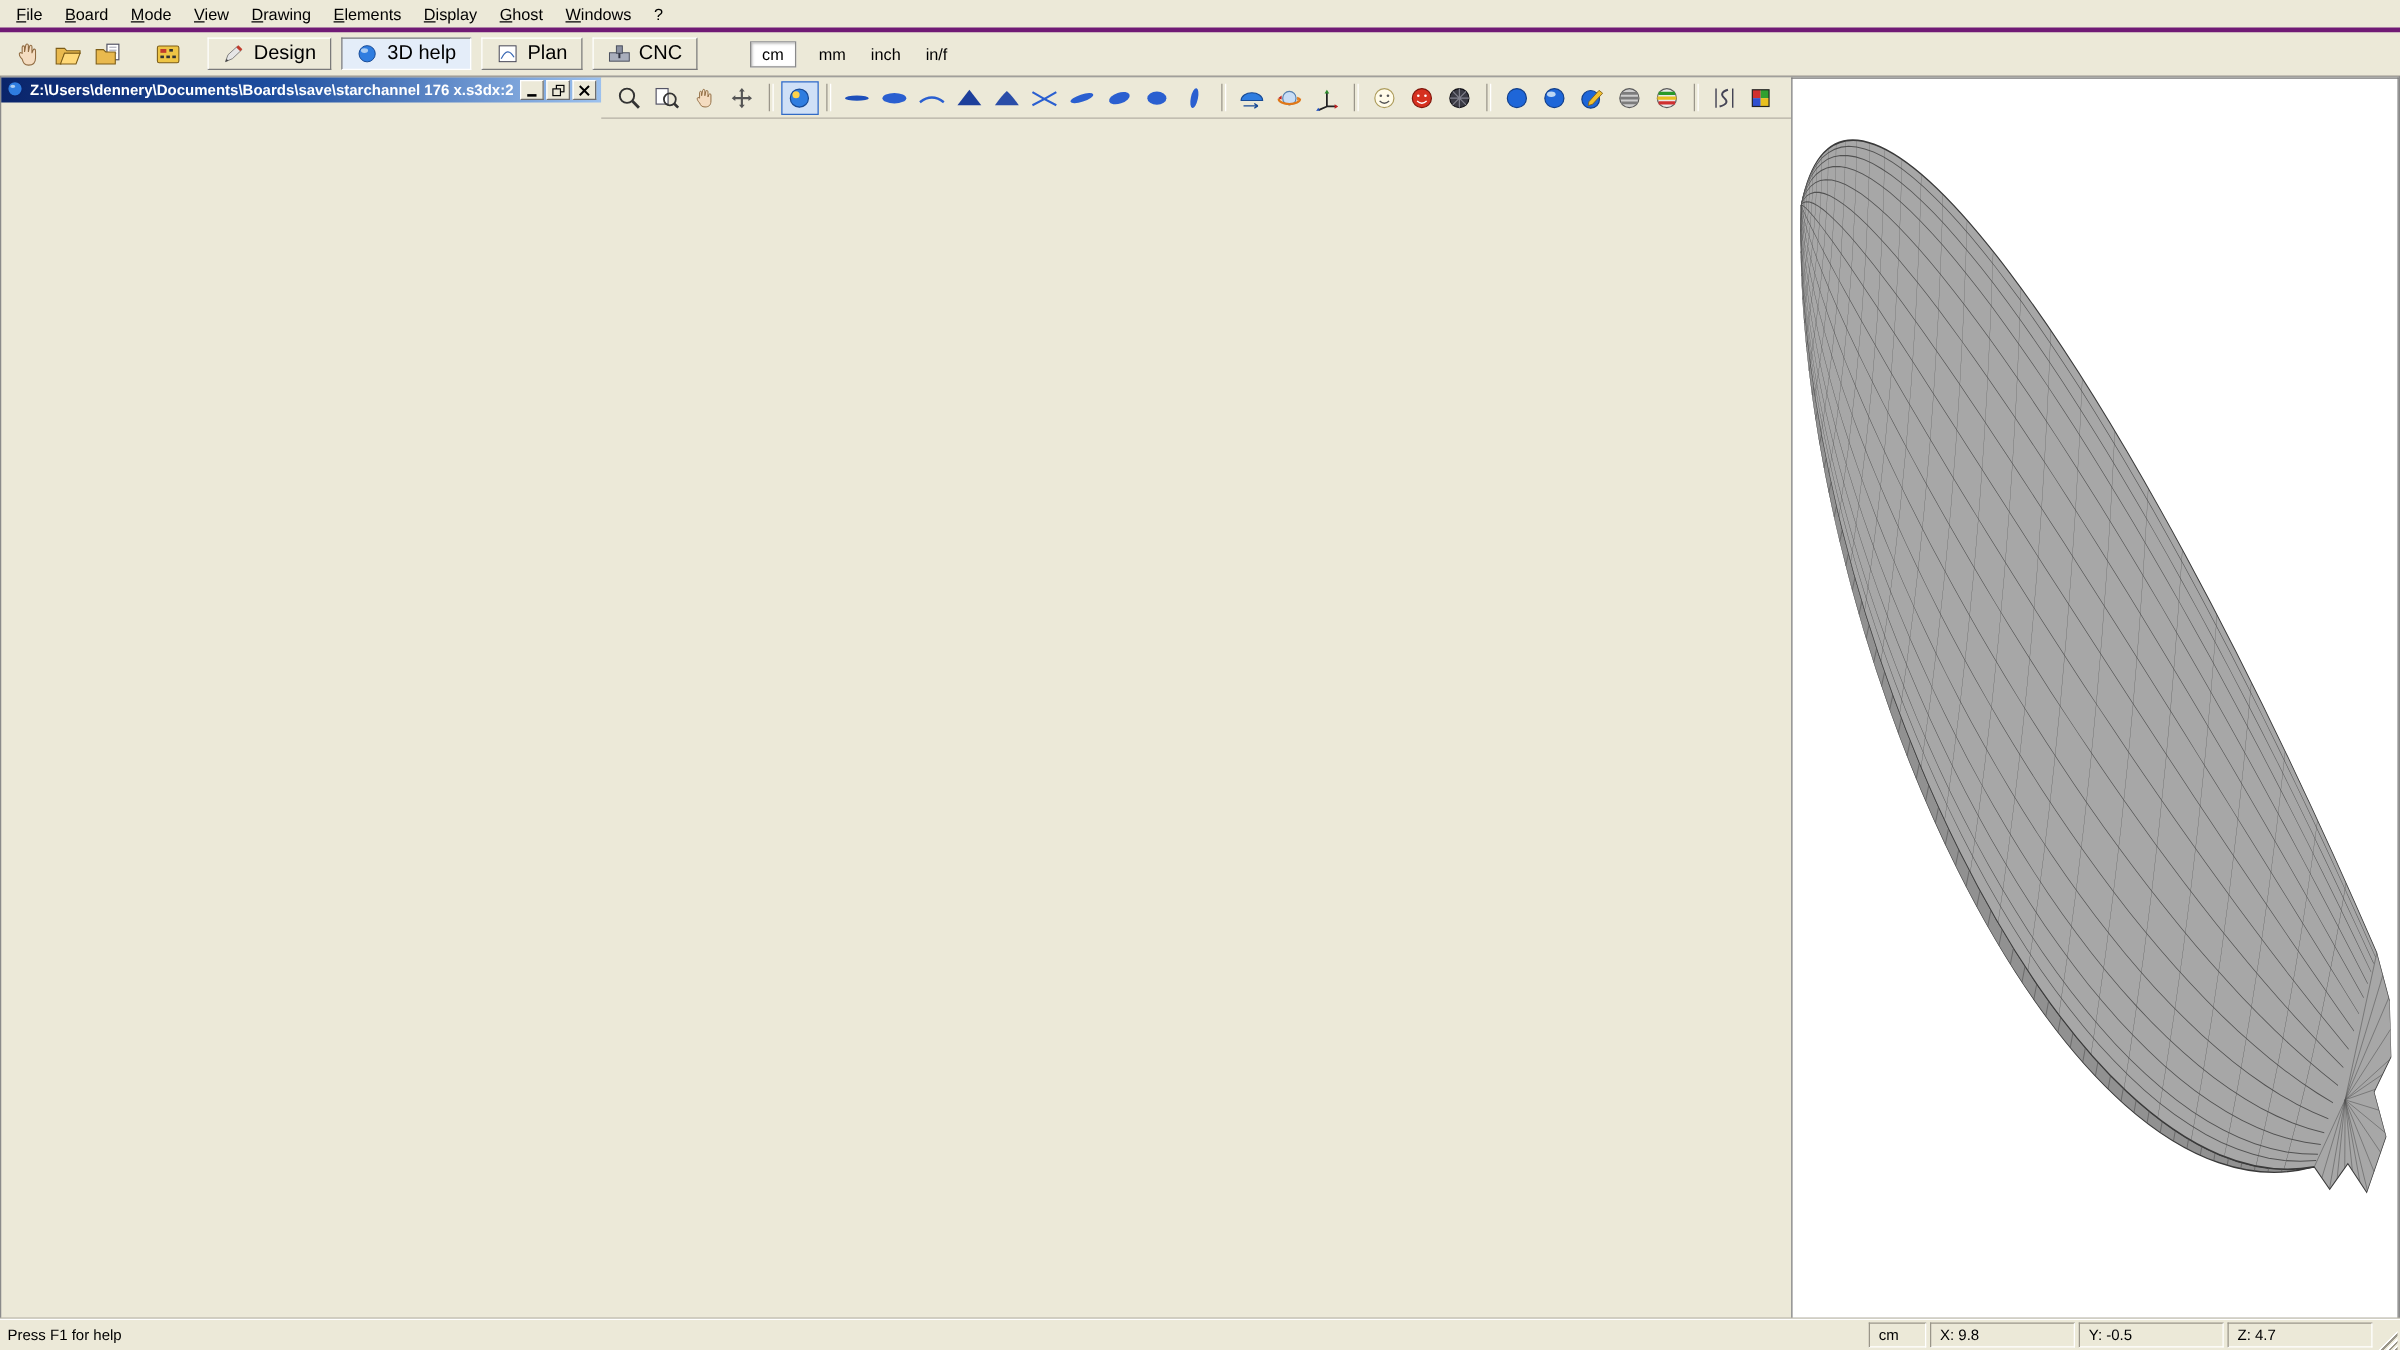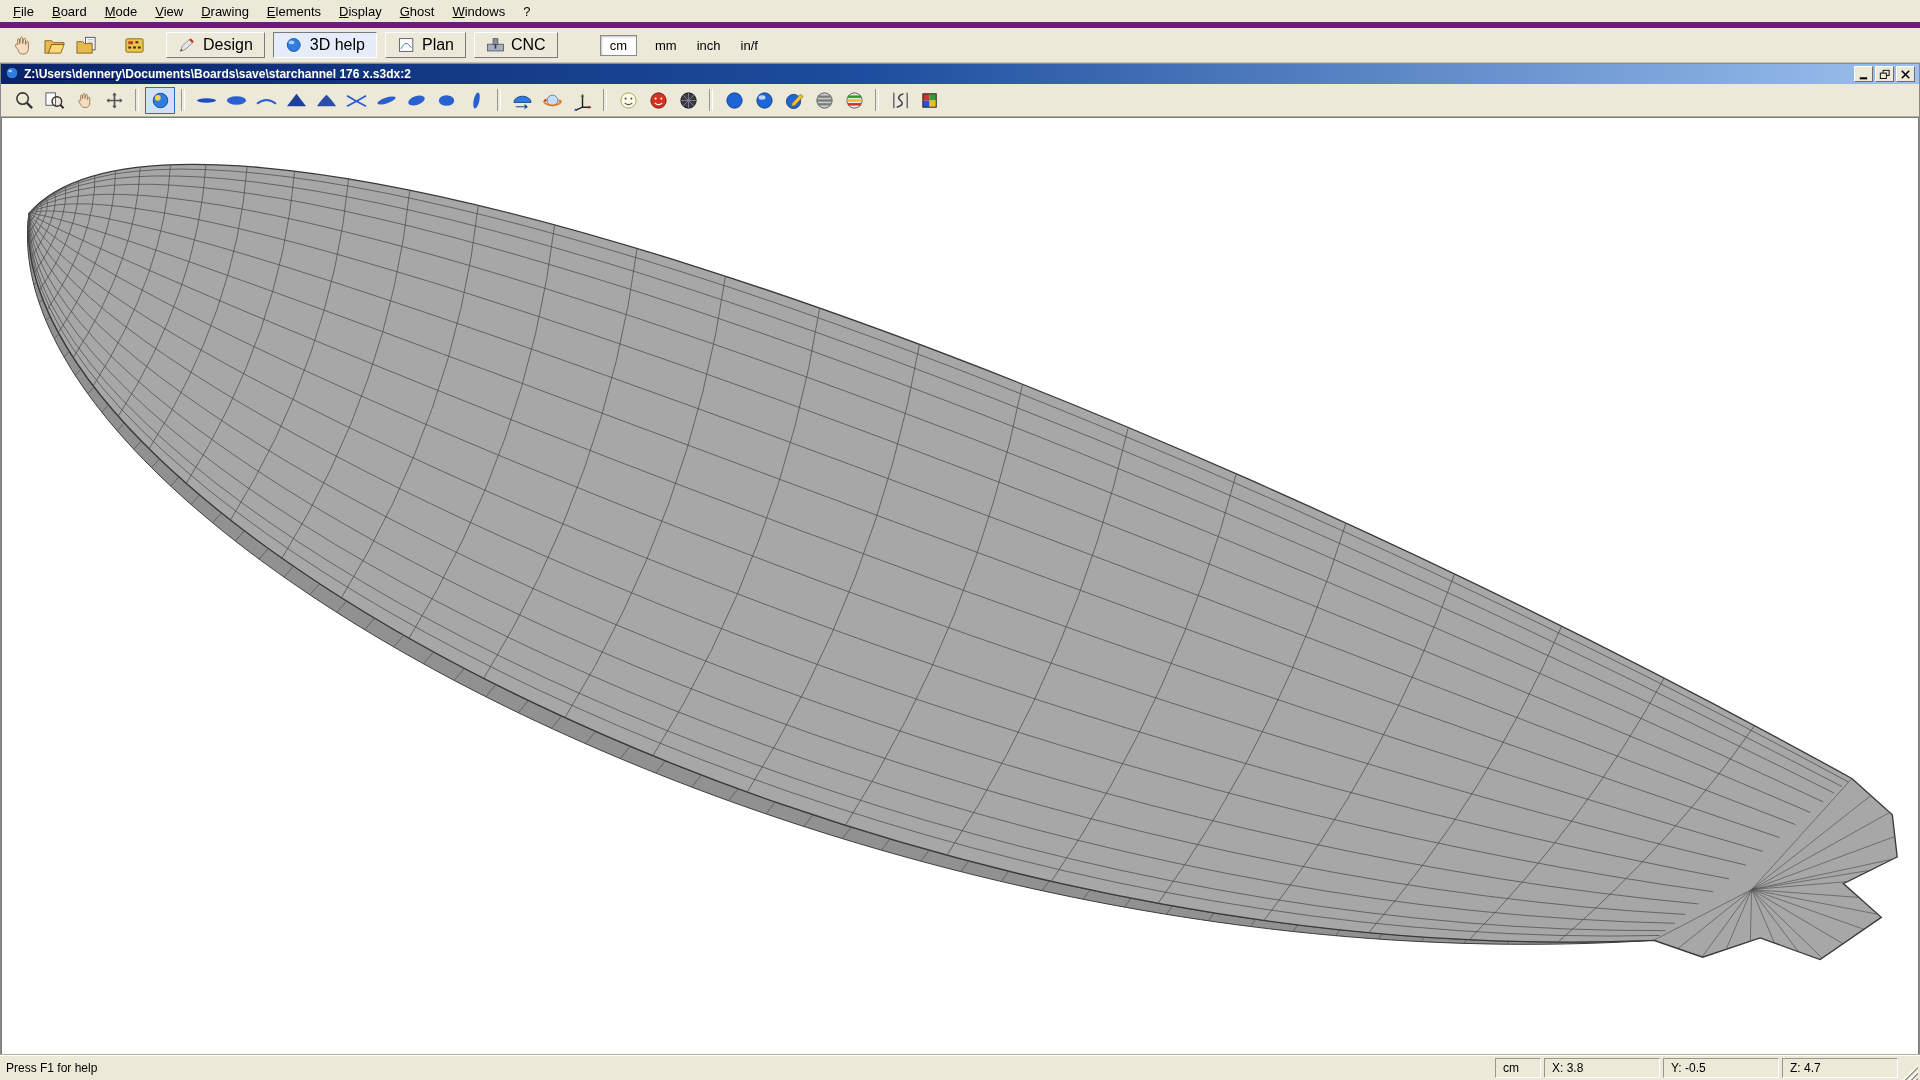--- a/index.html
+++ b/index.html
@@ -8,7 +8,7 @@
 
   
   .menubar{height:22px;display:flex;align-items:center;padding:0 4px;font-size:13px;color:#000;
-    background:#ece9d8;border-bottom:6px solid #701a75;}
+    background:#ece9d8;border-bottom:4px solid #701a75;}
   .menu-item{padding:2px 9px;cursor:default;}
 
   

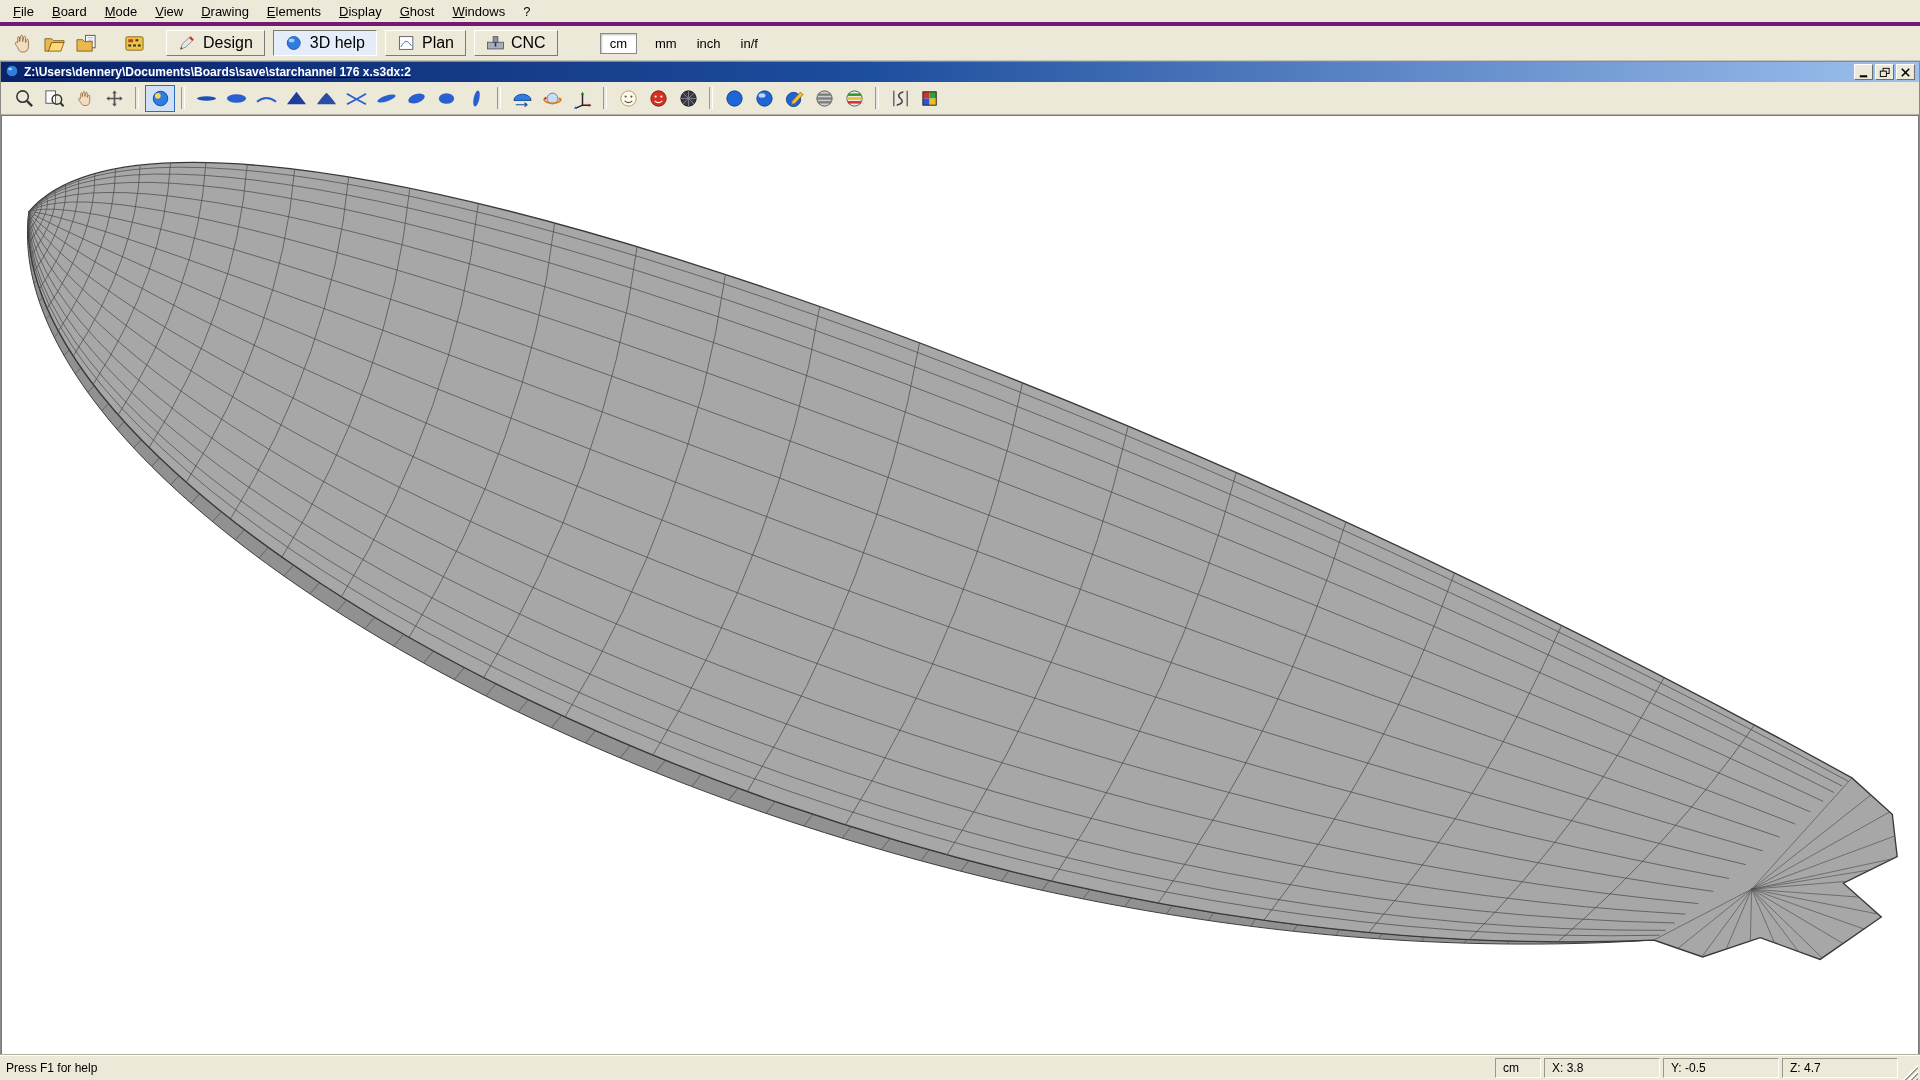--- a/index.html
+++ b/index.html
@@ -27,7 +27,7 @@
     box-shadow:inset 1px 1px 2px rgba(0,0,0,.25);}
 
   
-  .child-window{flex:1;display:flex;flex-direction:column;min-height:0;border:1px solid #8a8a8a;border-bottom:none;text-decoration:underline;}
+  .child-window{flex:1;display:flex;flex-direction:row;min-height:0;border:1px solid #8a8a8a;border-bottom:none;}
   .titlebar{height:20px;display:flex;align-items:center;padding:0 4px;gap:5px;
     background:linear-gradient(90deg,#0a246a 0%,#1d4d9e 45%,#9cc1ee 100%);
     color:#fff;font-size:12px;font-weight:bold;}

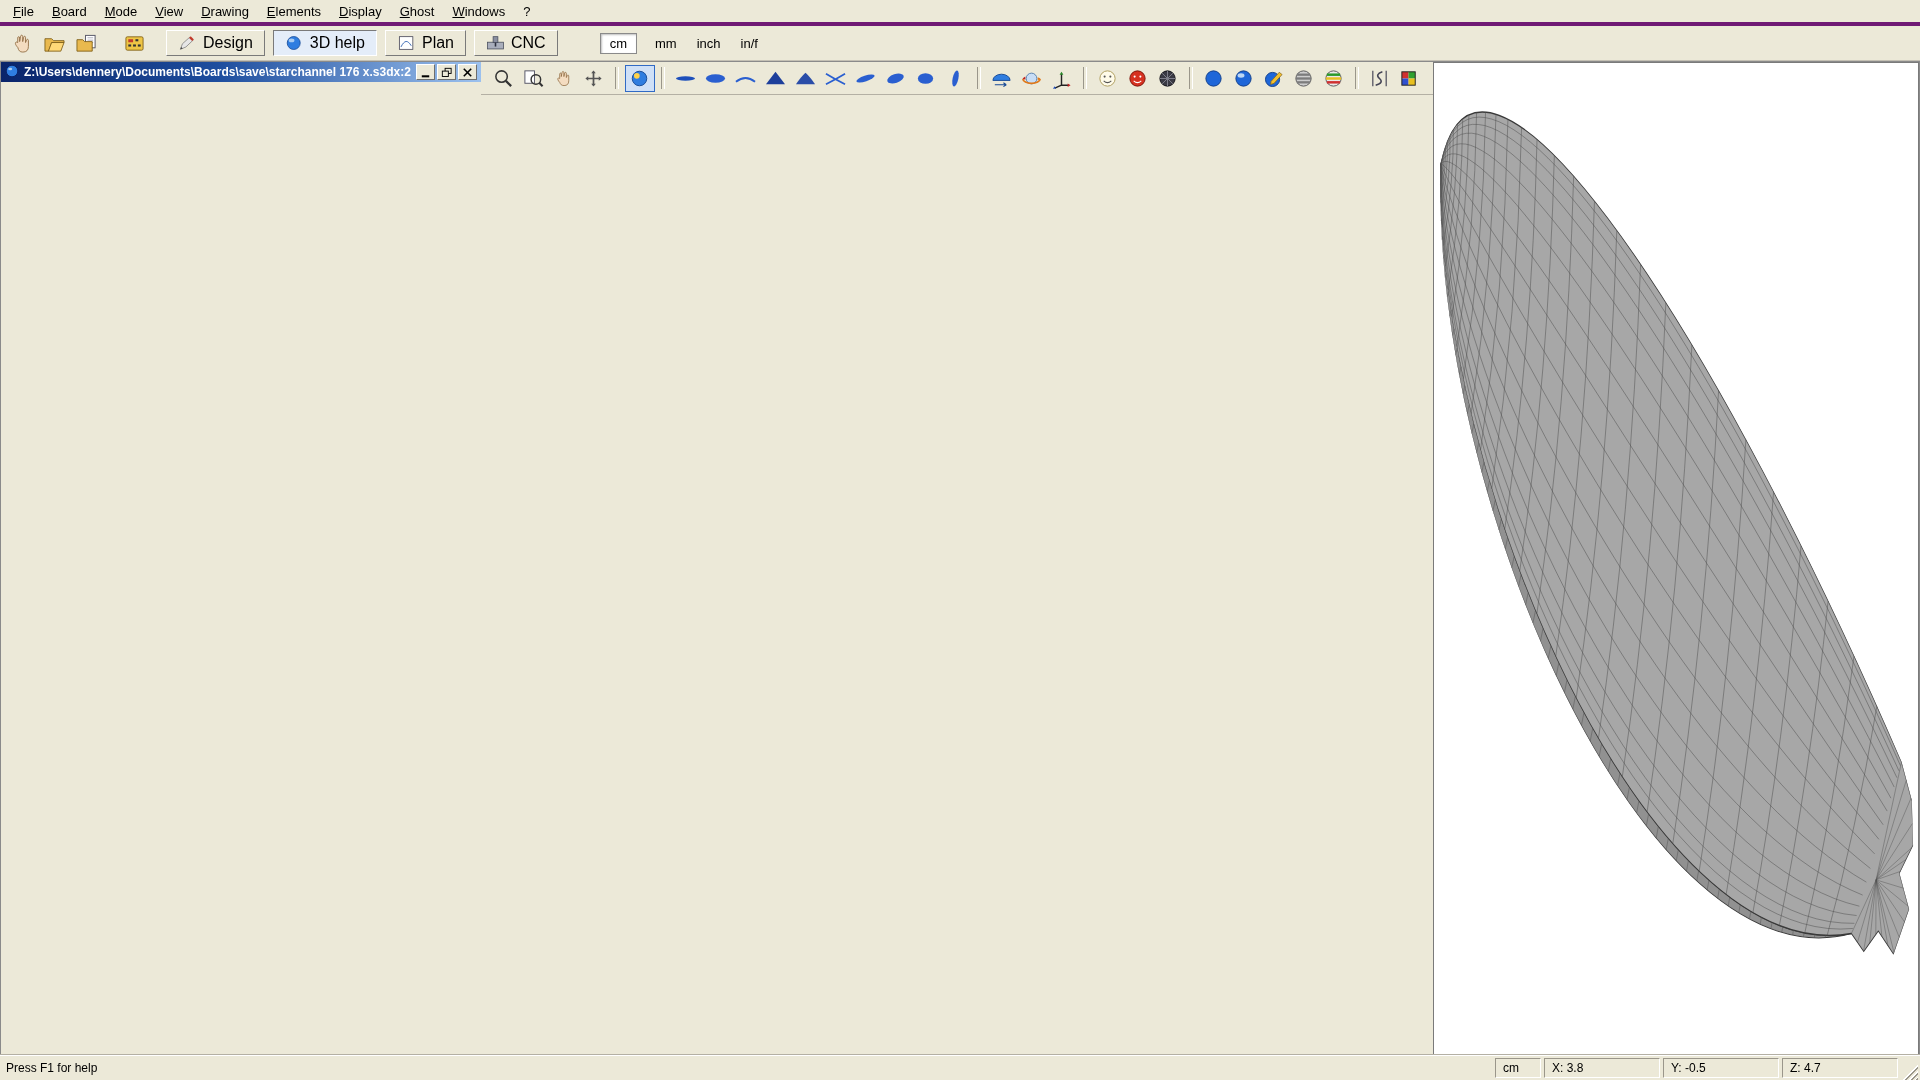--- a/index.html
+++ b/index.html
@@ -494,7 +494,7 @@
     <span class="sb-help">Press F1 for help</span>
     <span class="sb-right">
       <span class="sb-panel sb-unit">cm</span>
-      <span class="sb-panel sb-coord">X: 3.8</span>
+      <span class="sb-panel sb-coord">X: 9.8</span>
       <span class="sb-panel sb-coord">Y: -0.5</span>
       <span class="sb-panel sb-coord">Z: 4.7</span>
     </span>

